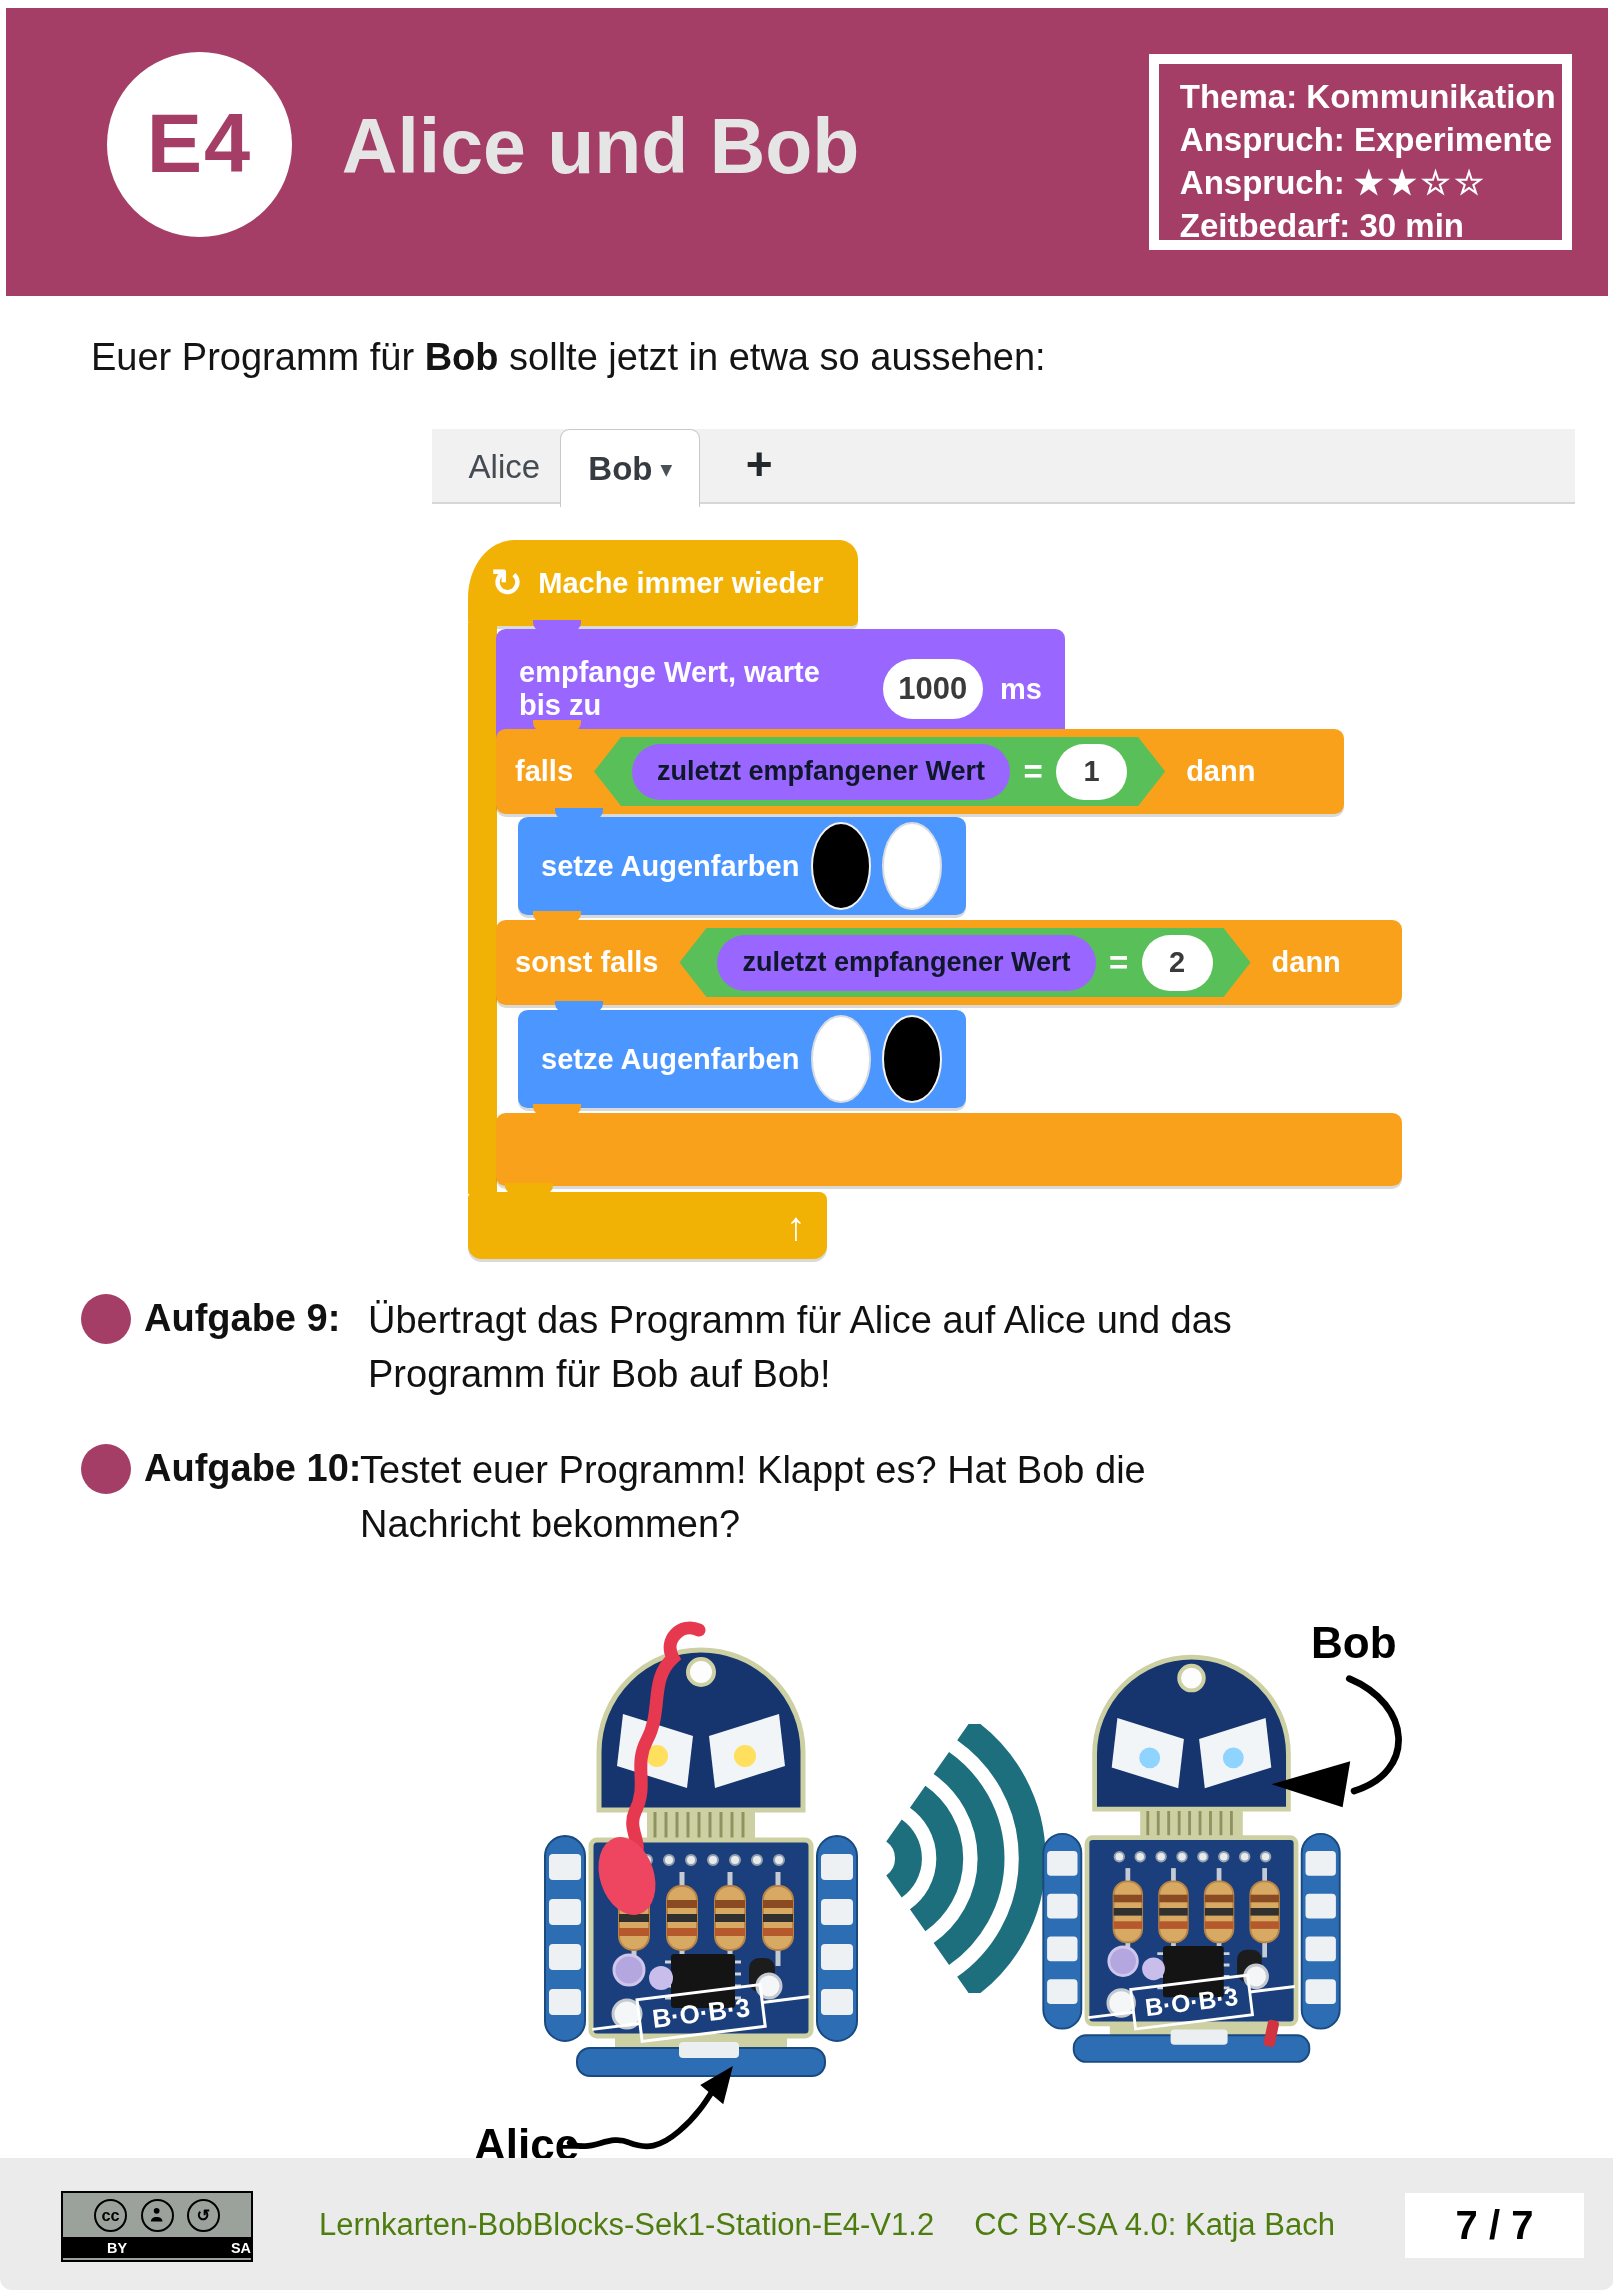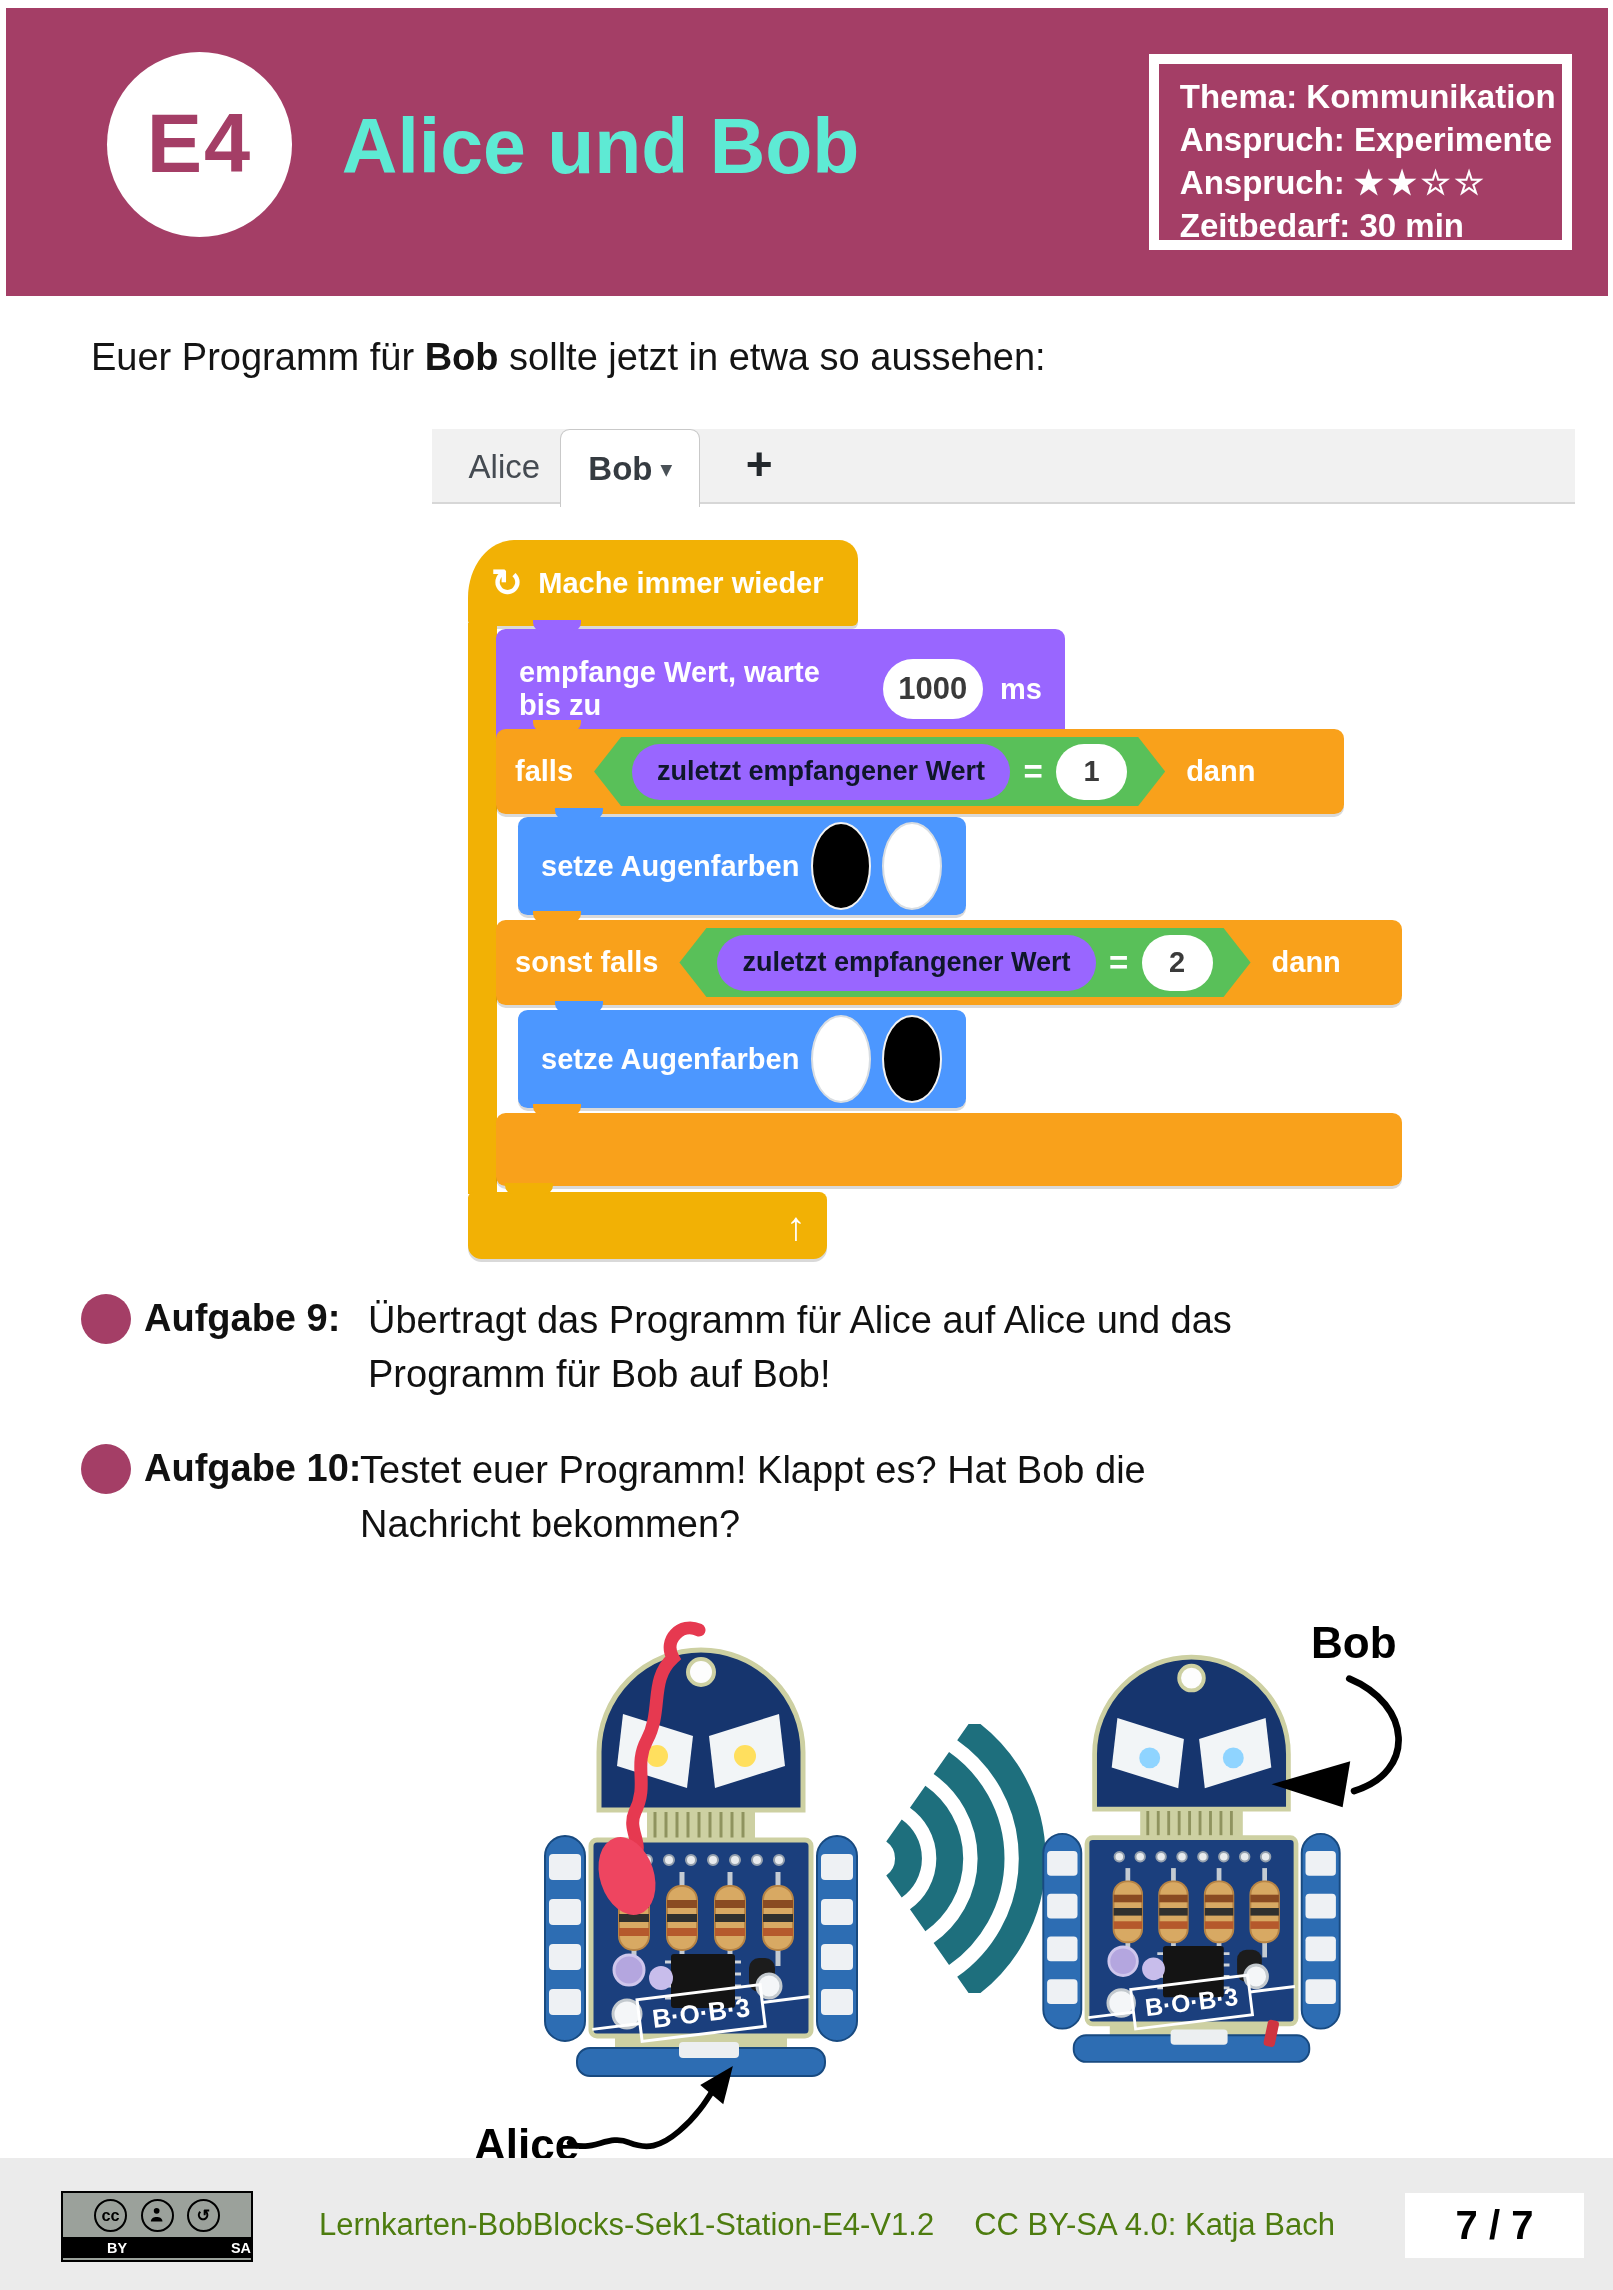--- a/index.html
+++ b/index.html
@@ -5,7 +5,7 @@
   * { margin:0; padding:0; box-sizing:border-box; }
   body { background:#fff; }
   .page { position:relative; width:1614px; height:2290px; background:#ffffff;
-          font-family:"Liberation Sans", sans-serif; overflow:hidden; }
+          font-family:"Liberation Sans", sans-serif; overflow:hidden;border-radius:12px; }
 
   
   .band { position:absolute; left:5.8px; top:7.7px; right:5.8px; height:288px; background:#A43E66; }

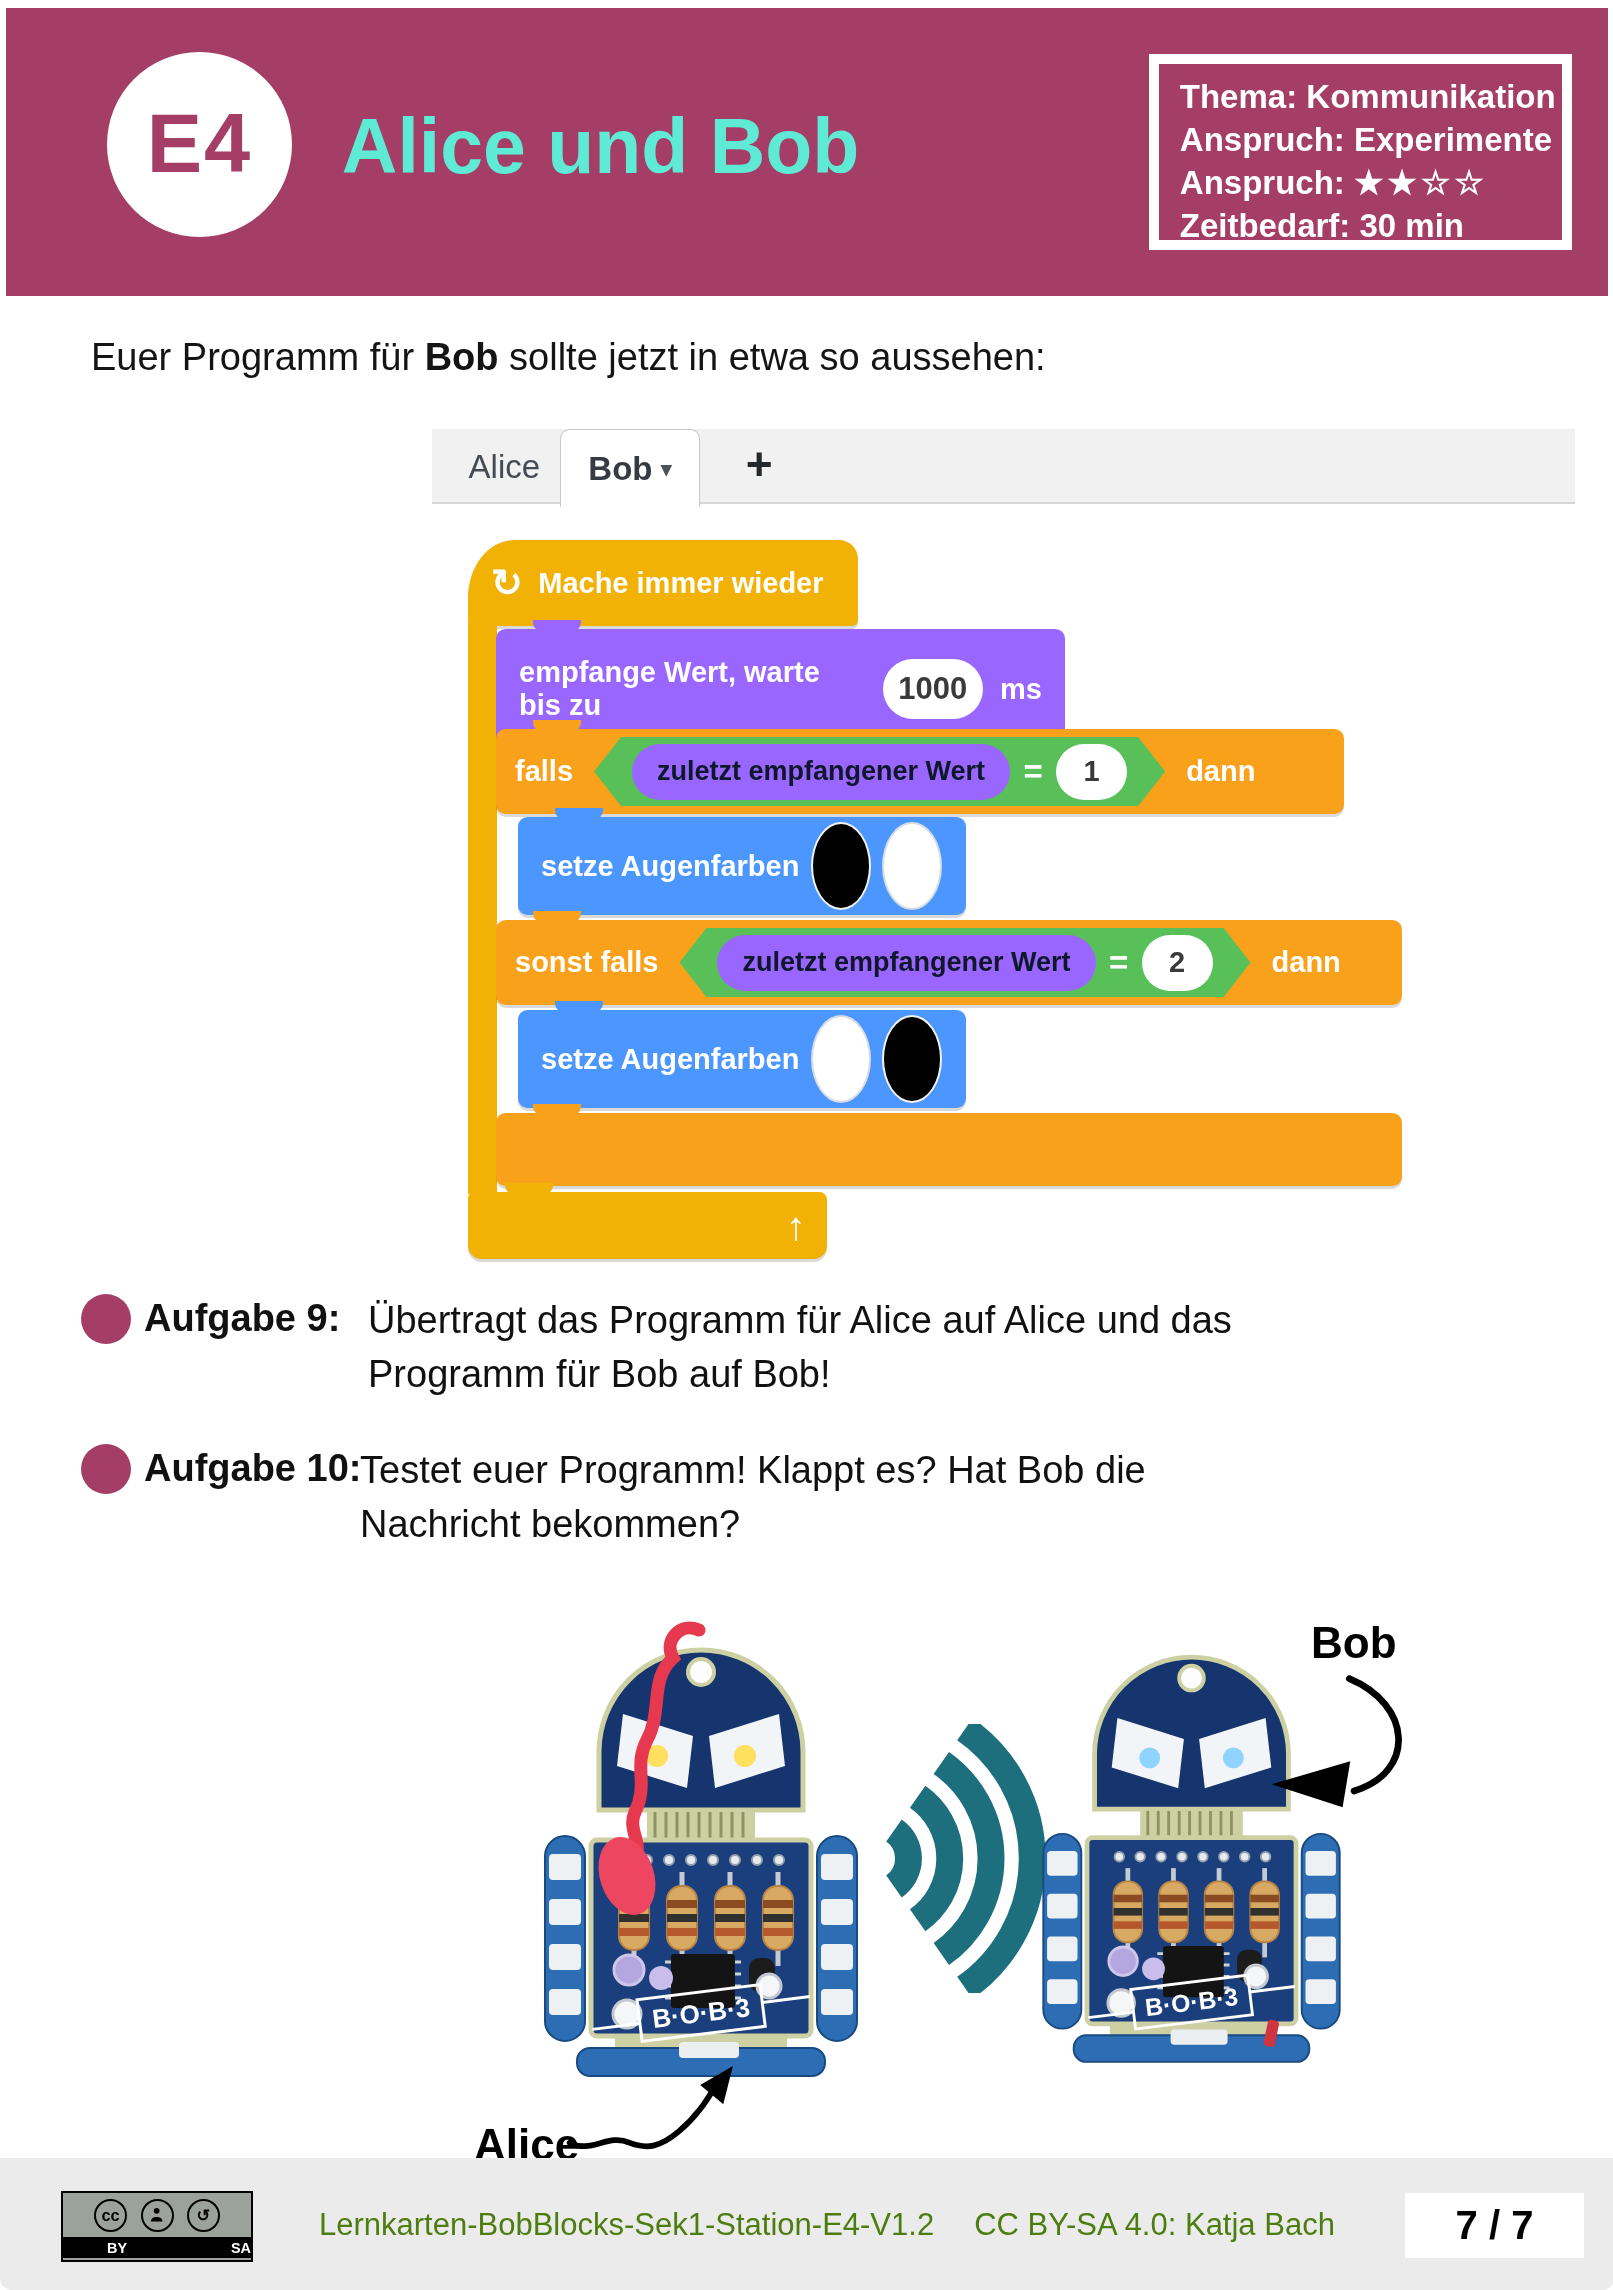--- a/index.html
+++ b/index.html
@@ -12,7 +12,7 @@
   .e4-circle { position:absolute; left:101px; top:44px; width:185px; height:185px;
                background:#fff; border-radius:50%; display:flex; align-items:center; justify-content:center; }
   .e4-circle span { color:#A43E66; font-size:83px; font-weight:bold; letter-spacing:1.9px; }
-  .band h1 { position:absolute; left:336px; top:94px; color:#5eead4; font-size:77px; font-weight:bold; }
+  .band h1 { position:absolute; left:336px; top:94px; color:#e5e5e5; font-size:77px; font-weight:bold; }
   .info-box { position:absolute; left:1143px; top:38px; width:423px; height:196px;
               border:10.6px solid #ffffff; padding:11.5px 0 0 21px; color:#fff;
               font-size:33px; font-weight:bold; line-height:43px;margin-top:8px; }

